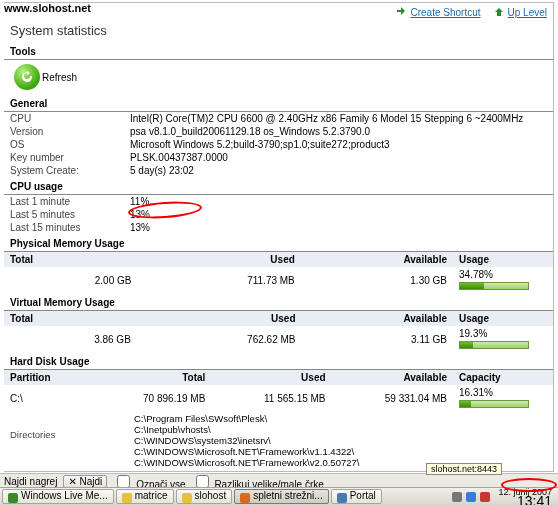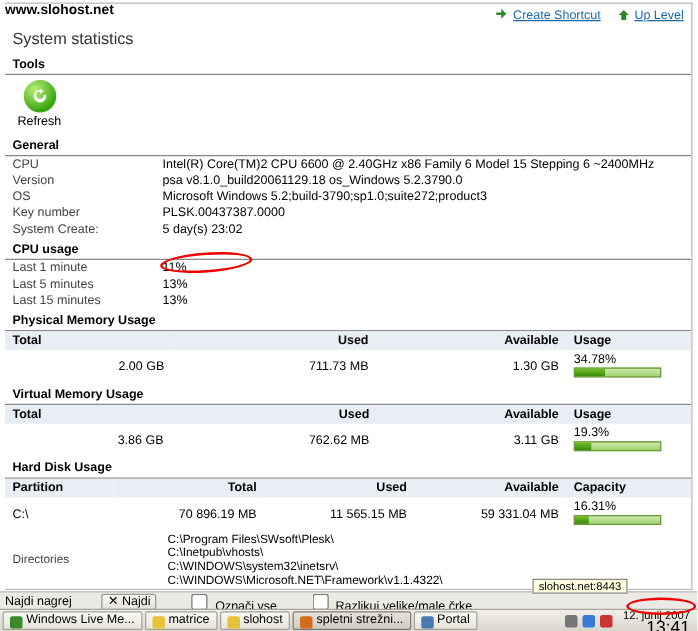--- a/index.html
+++ b/index.html
@@ -54,7 +54,7 @@
     margin-top: 2px;
   }
   .tools-body { padding: 4px 10px; }
-  .tool-btn { display: inline-flex; flex-direction: column; align-items: center; gap: 2px; cursor: pointer; }
+  .tool-btn { display: inline-flex; flex-direction: row; align-items: center; gap: 2px; cursor: pointer; }
   .tool-btn .circle {
     width: 26px; height: 26px;
     border-radius: 50%;

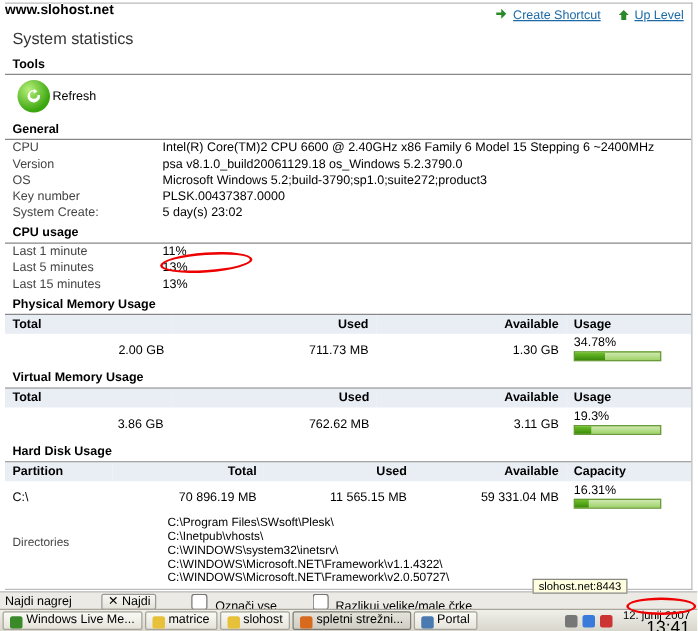--- a/index.html
+++ b/index.html
@@ -101,7 +101,7 @@
     border-top: 1px solid #bbb;
     display: flex; align-items: center;
     font-size: 10px;
-    gap: 24px;
+    gap: 6px;
     padding: 0 4px;
   }
   .findbar .btn {

